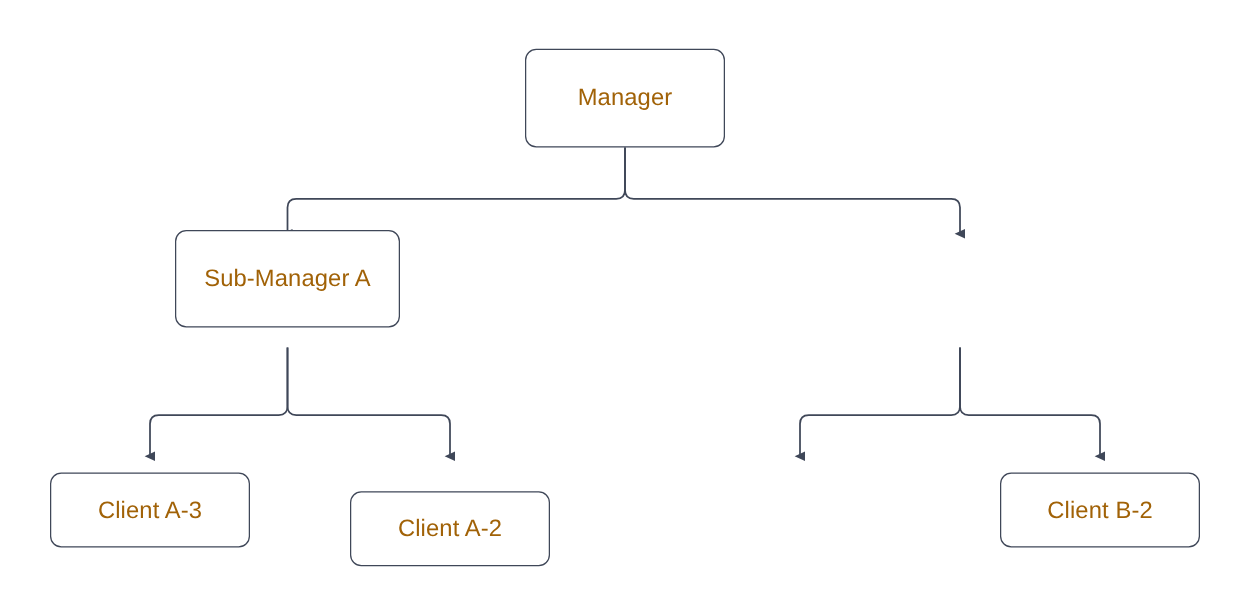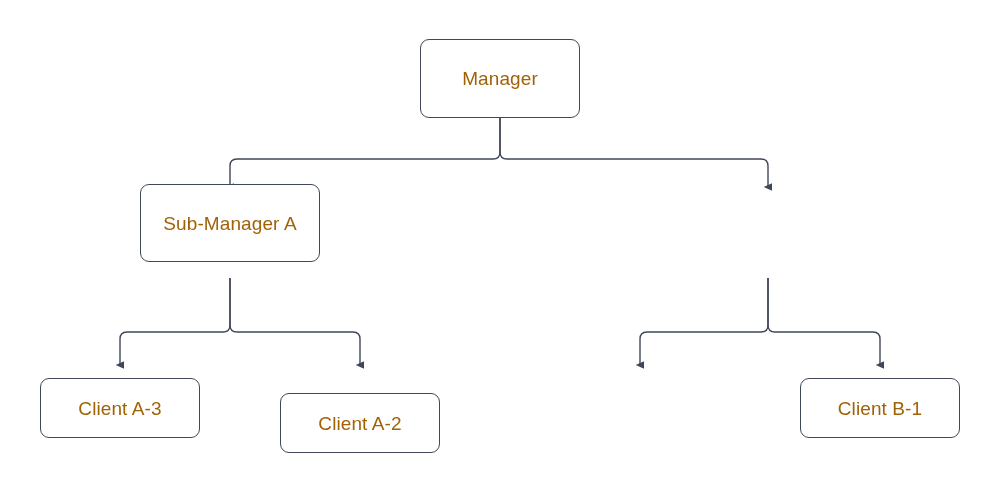--- a/index.html
+++ b/index.html
@@ -91,7 +91,7 @@
 
 
   <div class="node" style="left:800px; top:378px; width:160px; height:60px;">
-    <span class="node-label">Client B-1</span>
+    <span class="node-label">Client B-2</span>
   </div>
 
 </div>

